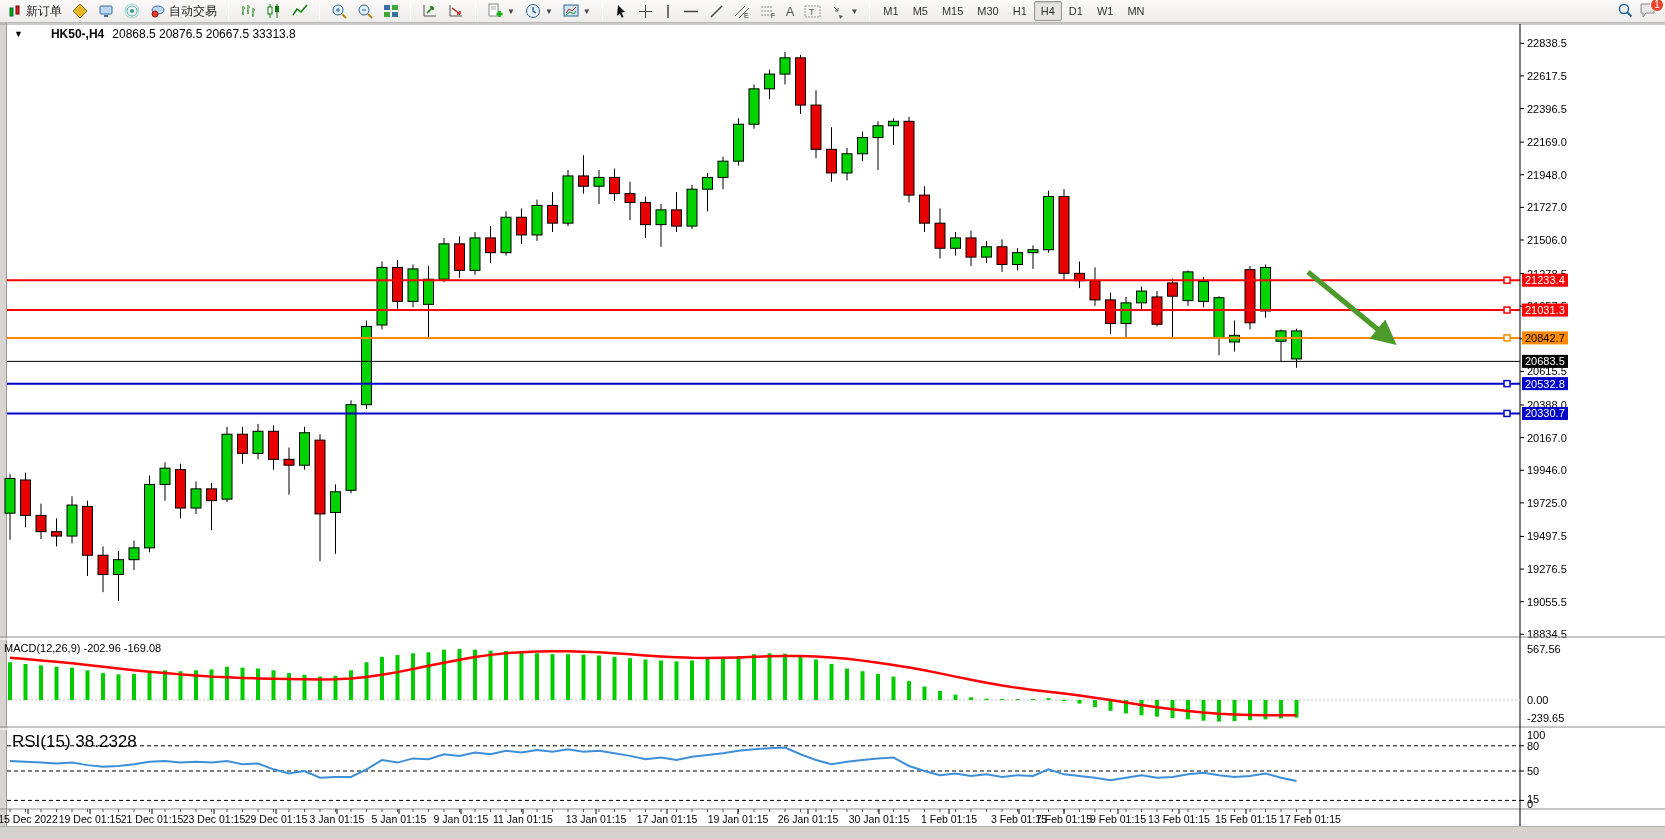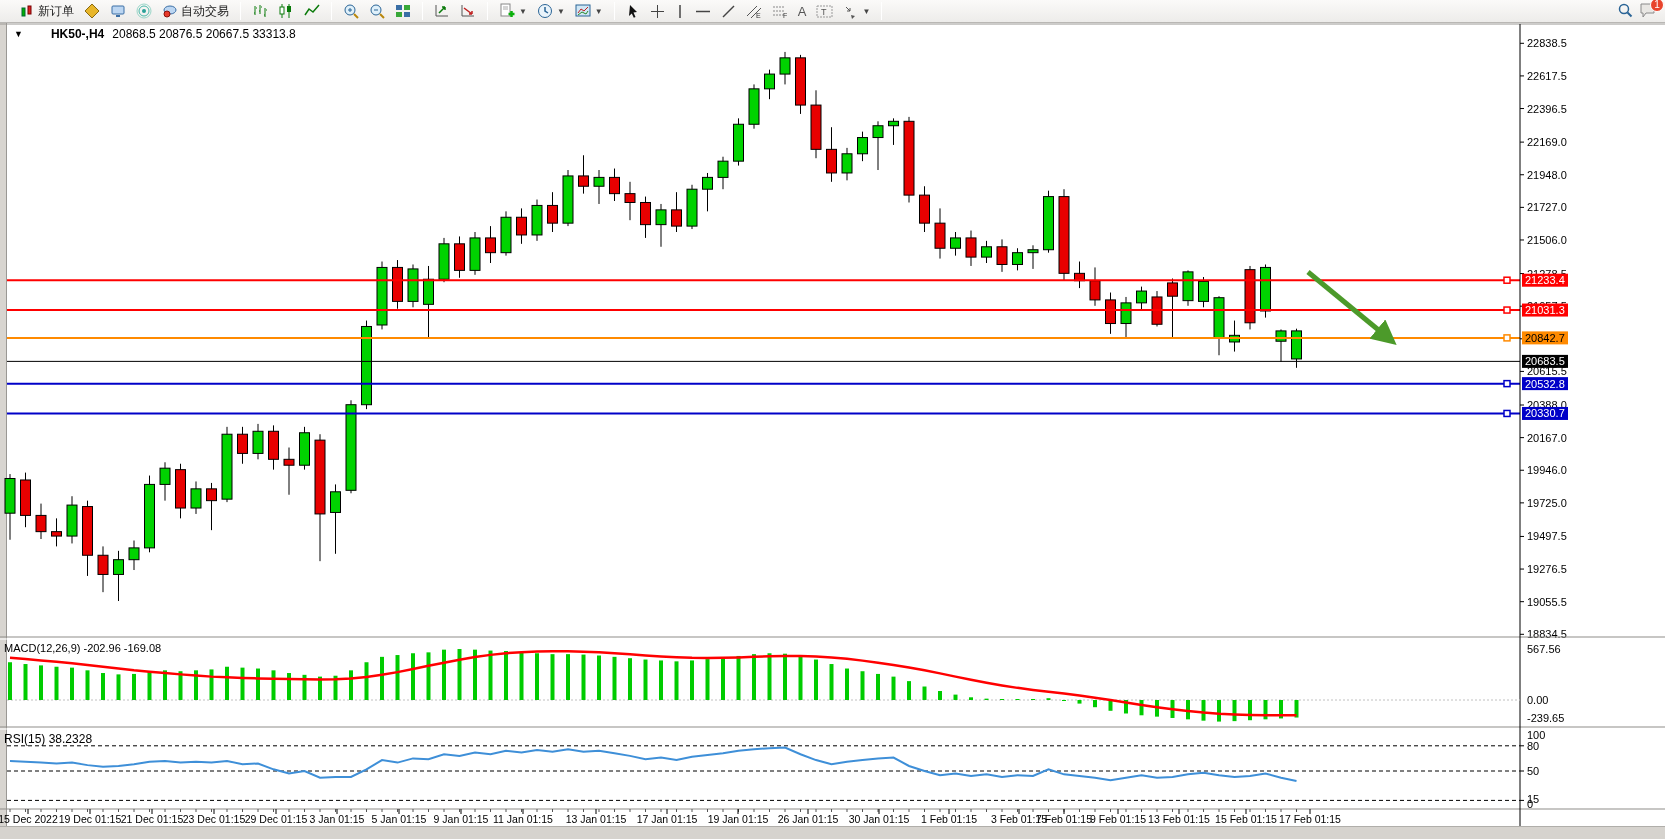--- a/index.html
+++ b/index.html
@@ -11,7 +11,7 @@
     position:absolute; top:0; left:0; width:1665px; height:23px;
     background:linear-gradient(#fbfaf9,#edecea);
     border-bottom:1px solid #b9b7b4;
-    display:flex; align-items:center; font-size:12px; color:#222;padding-left:12px;
+    display:flex; align-items:center; font-size:12px; color:#222;
   }
   .tb-group { display:flex; align-items:center; height:100%; padding:0 3px; }
   .tb-sep { width:1px; height:18px; background:#c6c4c1; margin:0 3px;

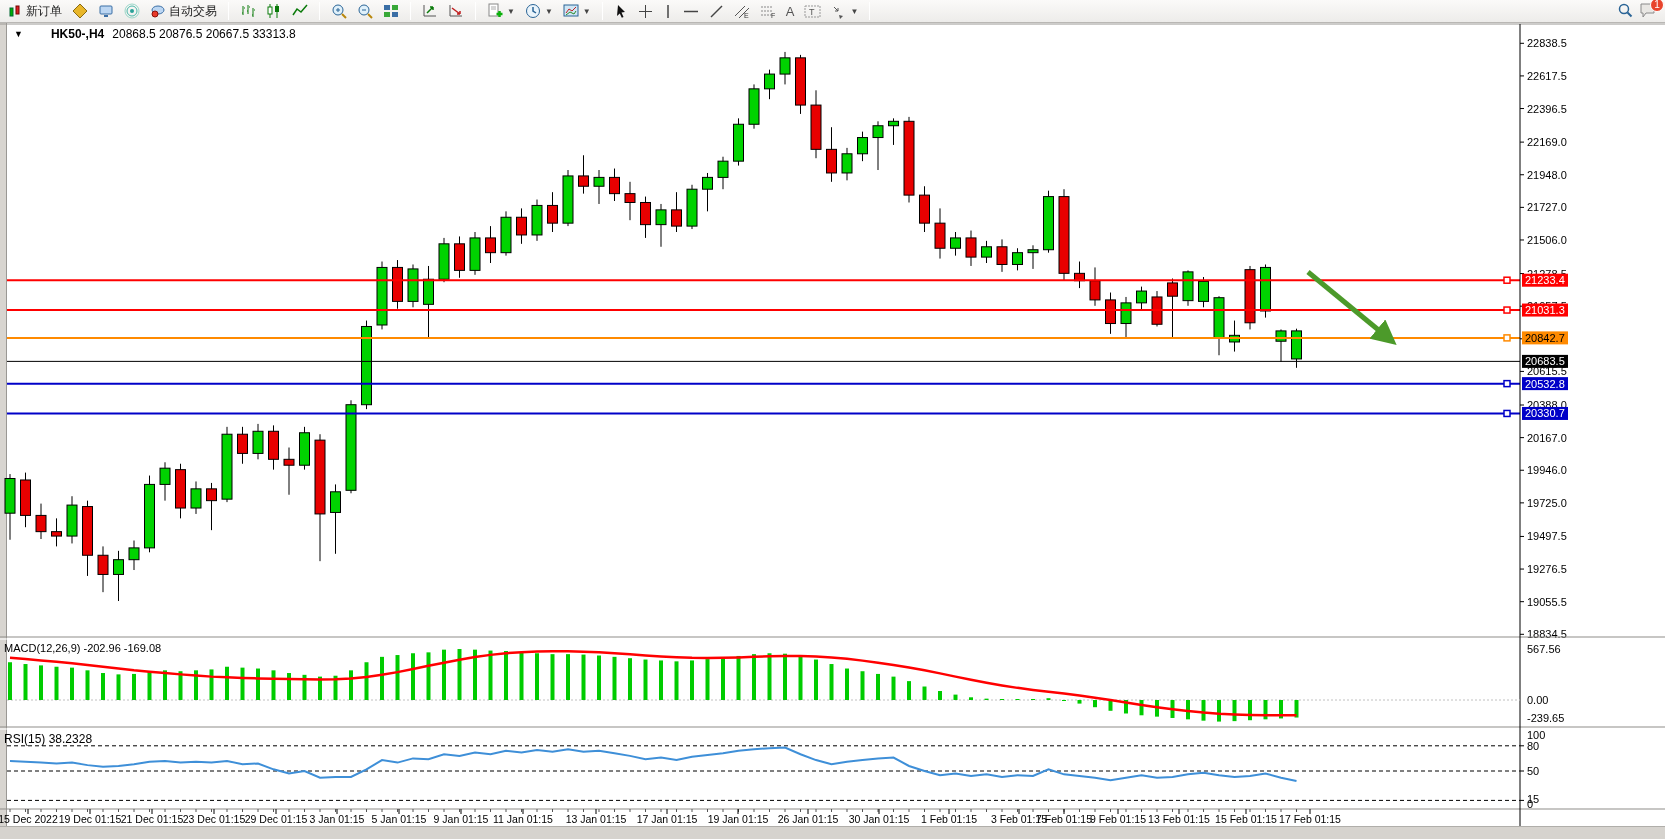--- a/index.html
+++ b/index.html
@@ -298,6 +298,17 @@
   </div>
   <div class="tb-sep"></div>
 
+  <div class="tb-group">
+    <button class="tb-btn tf-btn">M1</button>
+    <button class="tb-btn tf-btn">M5</button>
+    <button class="tb-btn tf-btn">M15</button>
+    <button class="tb-btn tf-btn">M30</button>
+    <button class="tb-btn tf-btn">H1</button>
+    <button class="tb-btn tf-btn active">H4</button>
+    <button class="tb-btn tf-btn">D1</button>
+    <button class="tb-btn tf-btn">W1</button>
+    <button class="tb-btn tf-btn">MN</button>
+  </div>
 
   <div id="tb-right">
     <span>

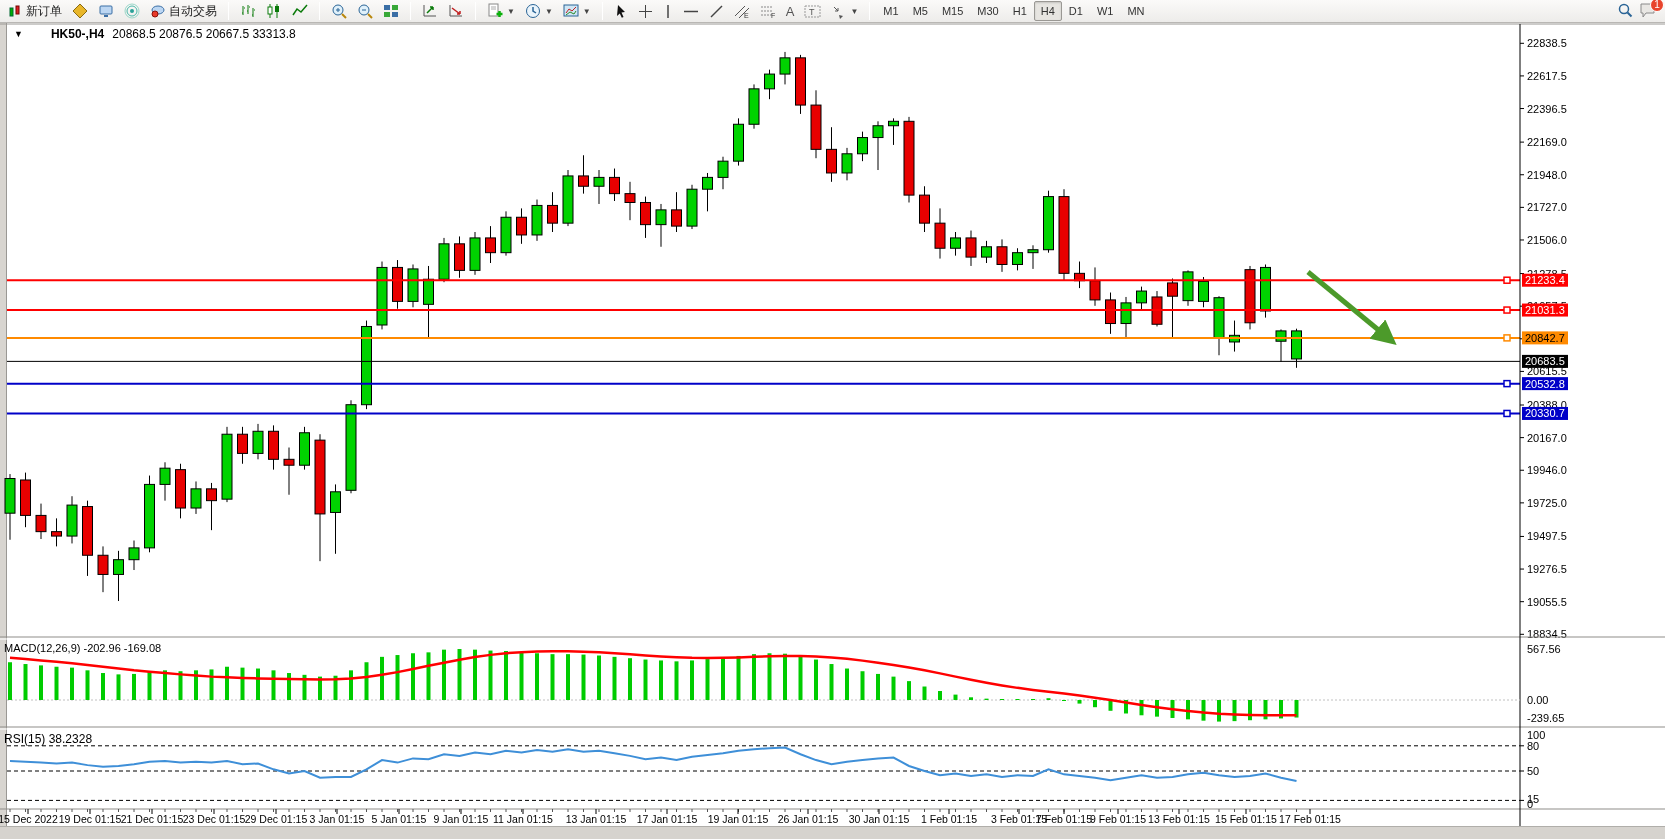--- a/index.html
+++ b/index.html
@@ -47,7 +47,7 @@
   }
   #chart-title .tri { font-size:9px; }
   #macd-label { position:absolute; top:642px; left:4px; font-size:11px; color:#000; z-index:5; }
-  #rsi-label  { position:absolute; top:732px; left:4px; font-size:12px; color:#000; z-index:5; }
+  #rsi-label  { position:absolute; top:732px; left:12px; font-size:17px; color:#000; z-index:5; }
   #bottom-strip {
     position:absolute; top:826px; left:0; width:1665px; height:13px;
     background:#d6d3ce; border-top:1px solid #b0aeaa;

